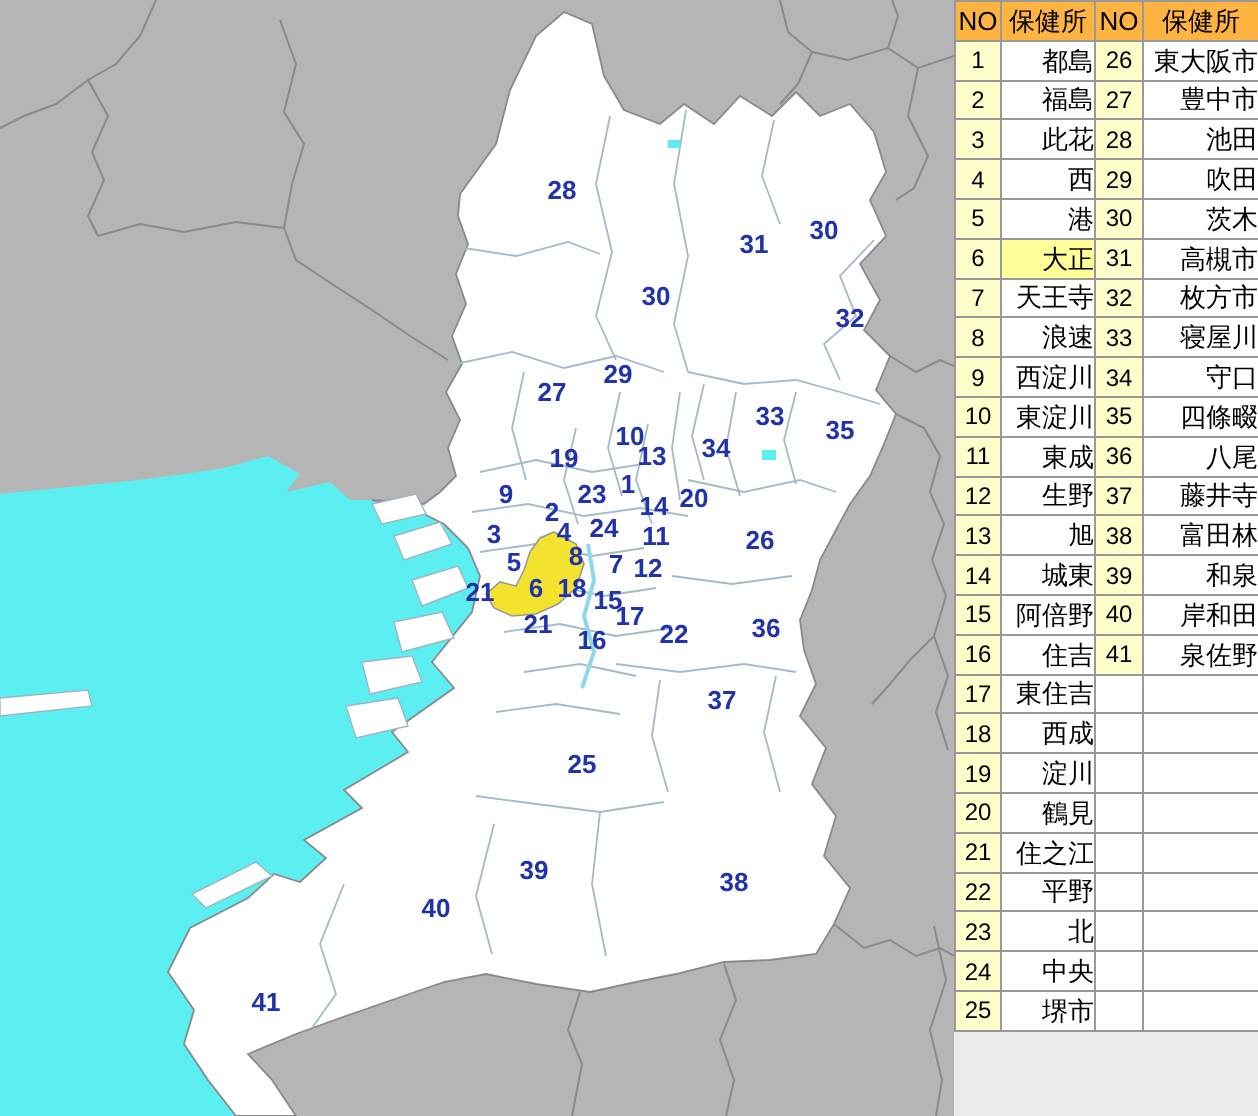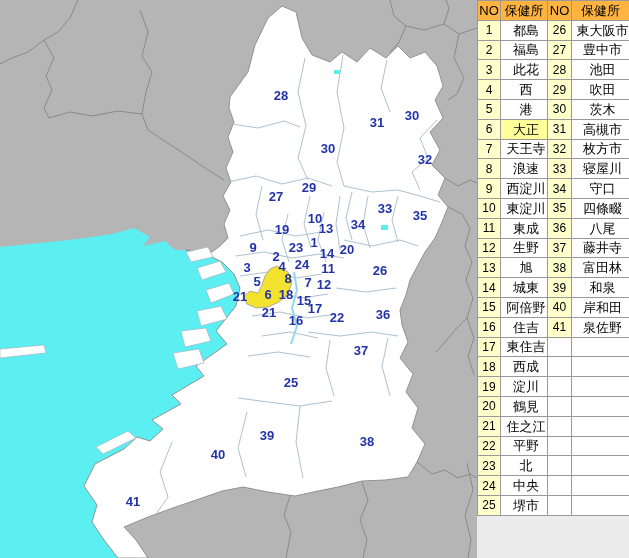--- a/index.html
+++ b/index.html
@@ -22,7 +22,7 @@
   th{background:var(--header-bg);font-weight:normal;text-align:center;}
   td.no{background:var(--no-bg);text-align:center;font-size:12px;}
   td.no.empty{background:#ffffff;}
-  td.name{background:#ffffff;text-align:center;padding-left:4px;}
+  td.name{background:#ffffff;text-align:right;padding-left:4px;}
   td.name.hl{background:var(--hl-bg);margin-left:20px;}
   col.c-no1{width:23px;} col.c-nm1{width:47px;} col.c-no2{width:24px;} col.c-nm2{width:58px;}
 </style>

